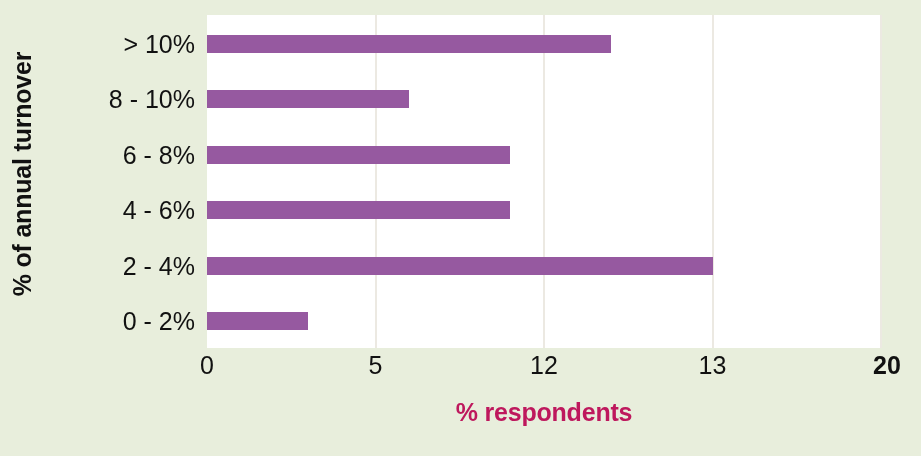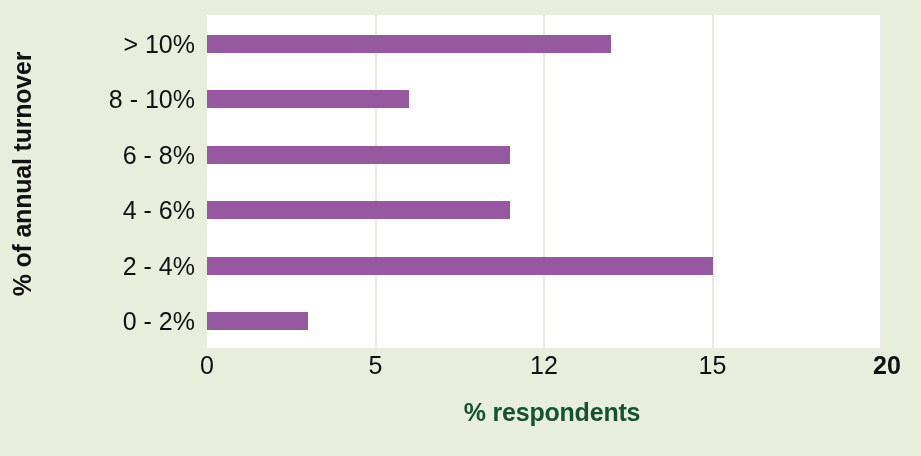--- a/index.html
+++ b/index.html
@@ -148,7 +148,7 @@
       <div class="x-tick-label" style="left: 207px;">0</div>
       <div class="x-tick-label" style="left: 375.5px;">5</div>
       <div class="x-tick-label" style="left: 544px;">12</div>
-      <div class="x-tick-label" style="left: 712.5px;">15</div>
+      <div class="x-tick-label" style="left: 712.5px;">13</div>
       <div class="x-tick-label" style="left: 887px; font-weight: bold;">20</div>
     </div>
 

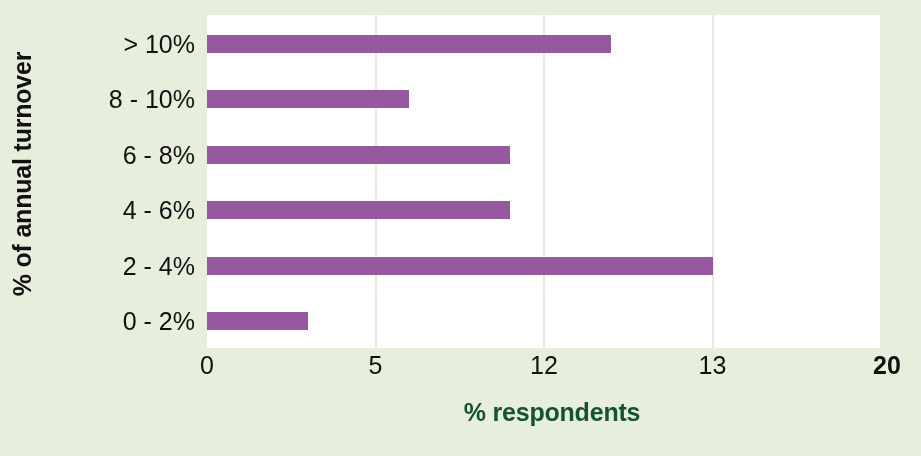--- a/index.html
+++ b/index.html
@@ -100,13 +100,13 @@
   
   #x-axis-title {
     position: absolute;
-    left: 215px;
+    left: 207px;
     top: 398px;
     width: 674px;
     text-align: center;
     font-size: 25px;
     font-weight: bold;
-    color: #14532d;
+    color: #be185d;
     letter-spacing: -0.2px;
     white-space: nowrap;
   }

